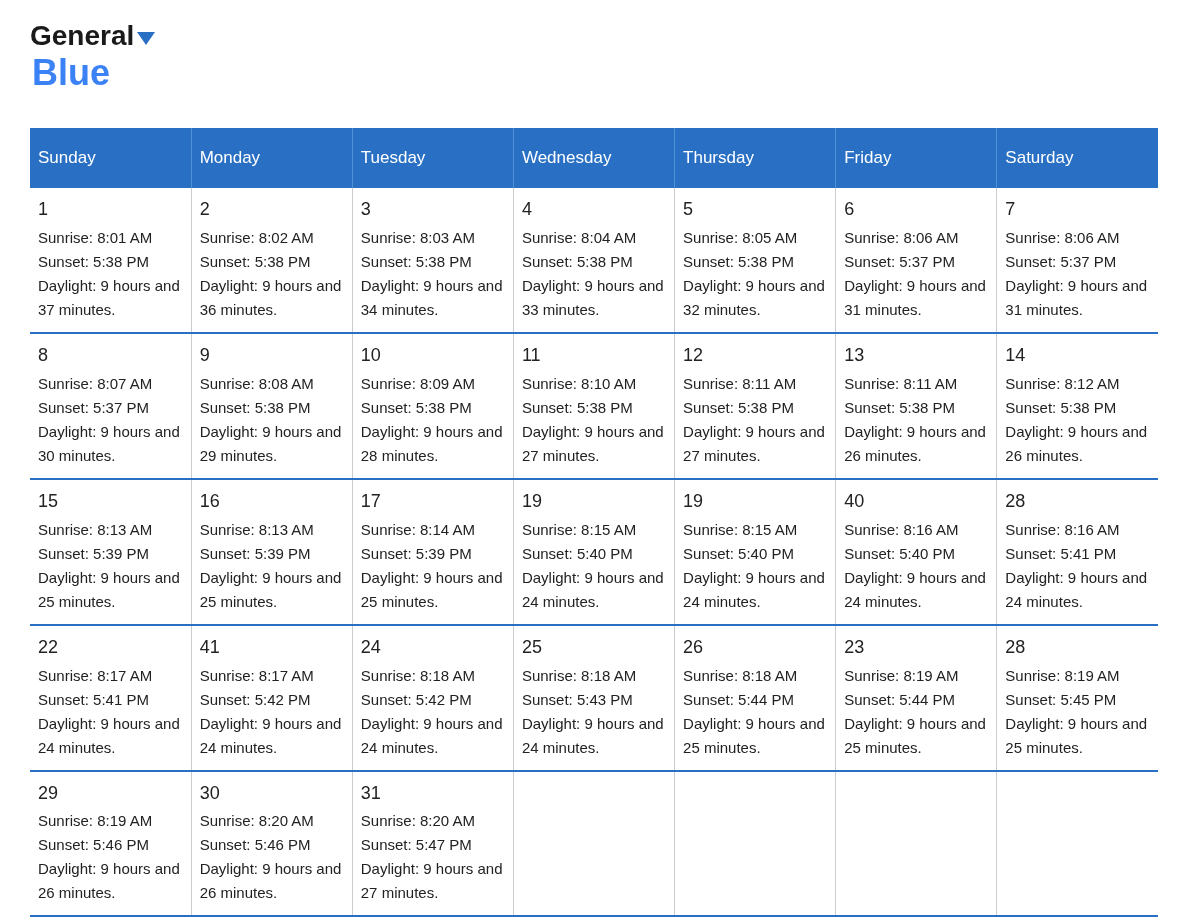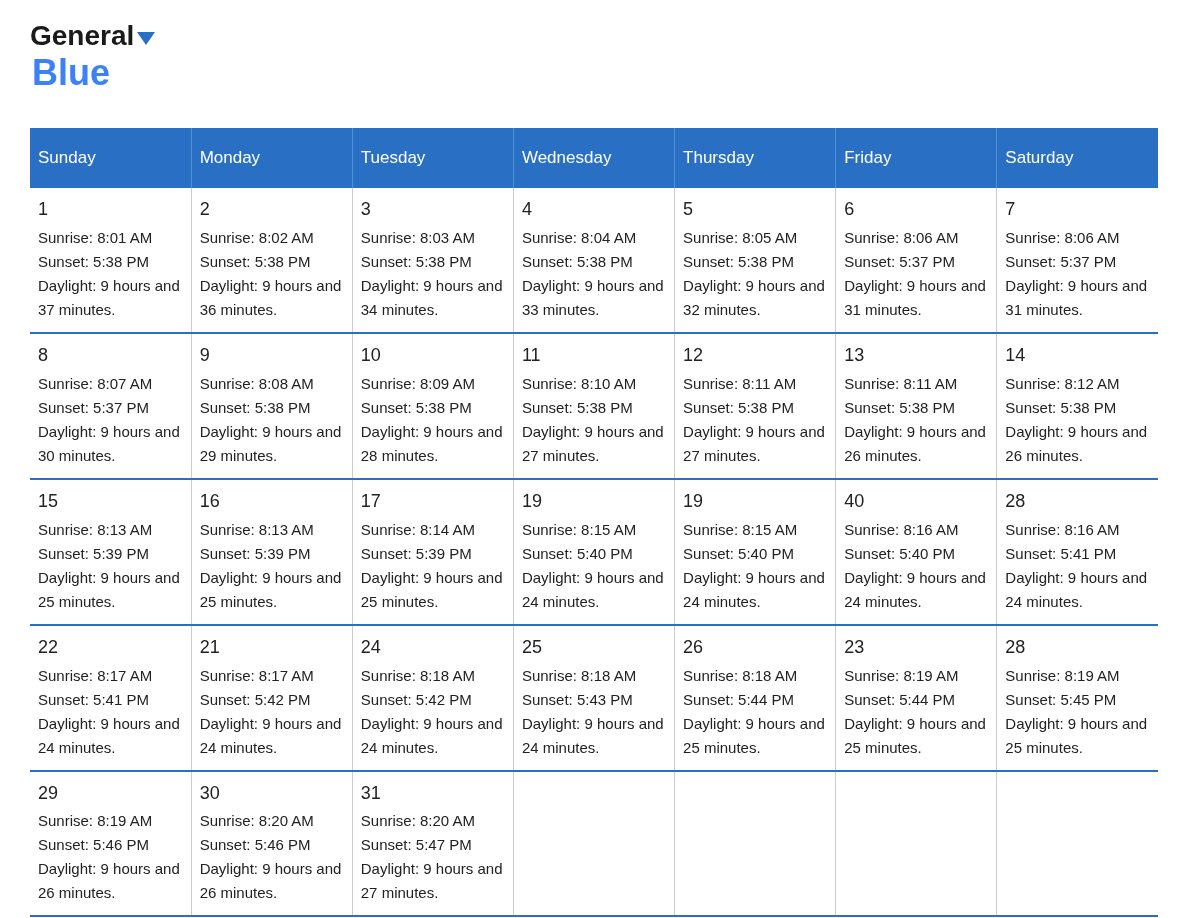--- a/index.html
+++ b/index.html
@@ -140,7 +140,7 @@
       </tr>
       <tr>
         <td><span class="day-number">22</span><span class="day-info">Sunrise: 8:17 AM<br>Sunset: 5:41 PM<br>Daylight: 9 hours and 24 minutes.</span></td>
-        <td><span class="day-number">21</span><span class="day-info">Sunrise: 8:17 AM<br>Sunset: 5:42 PM<br>Daylight: 9 hours and 24 minutes.</span></td>
+        <td><span class="day-number">41</span><span class="day-info">Sunrise: 8:17 AM<br>Sunset: 5:42 PM<br>Daylight: 9 hours and 24 minutes.</span></td>
         <td><span class="day-number">24</span><span class="day-info">Sunrise: 8:18 AM<br>Sunset: 5:42 PM<br>Daylight: 9 hours and 24 minutes.</span></td>
         <td><span class="day-number">25</span><span class="day-info">Sunrise: 8:18 AM<br>Sunset: 5:43 PM<br>Daylight: 9 hours and 24 minutes.</span></td>
         <td><span class="day-number">26</span><span class="day-info">Sunrise: 8:18 AM<br>Sunset: 5:44 PM<br>Daylight: 9 hours and 25 minutes.</span></td>

